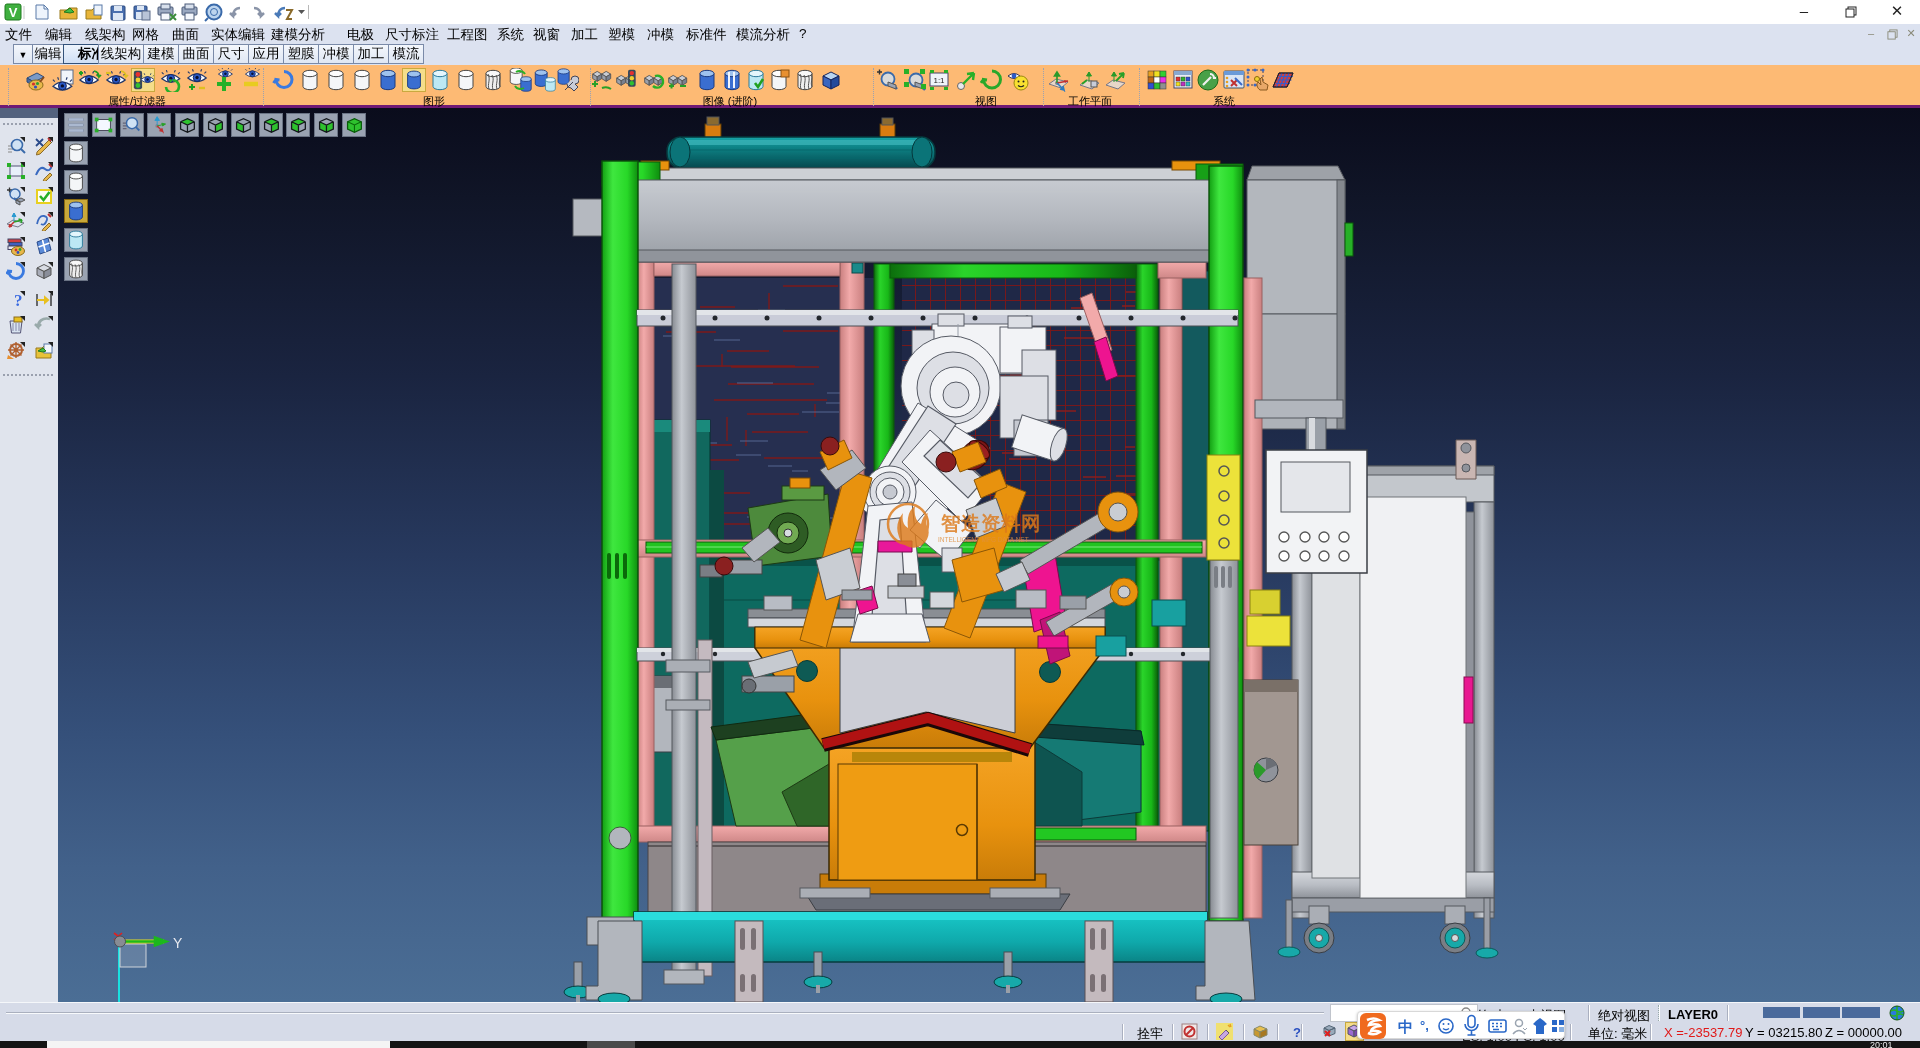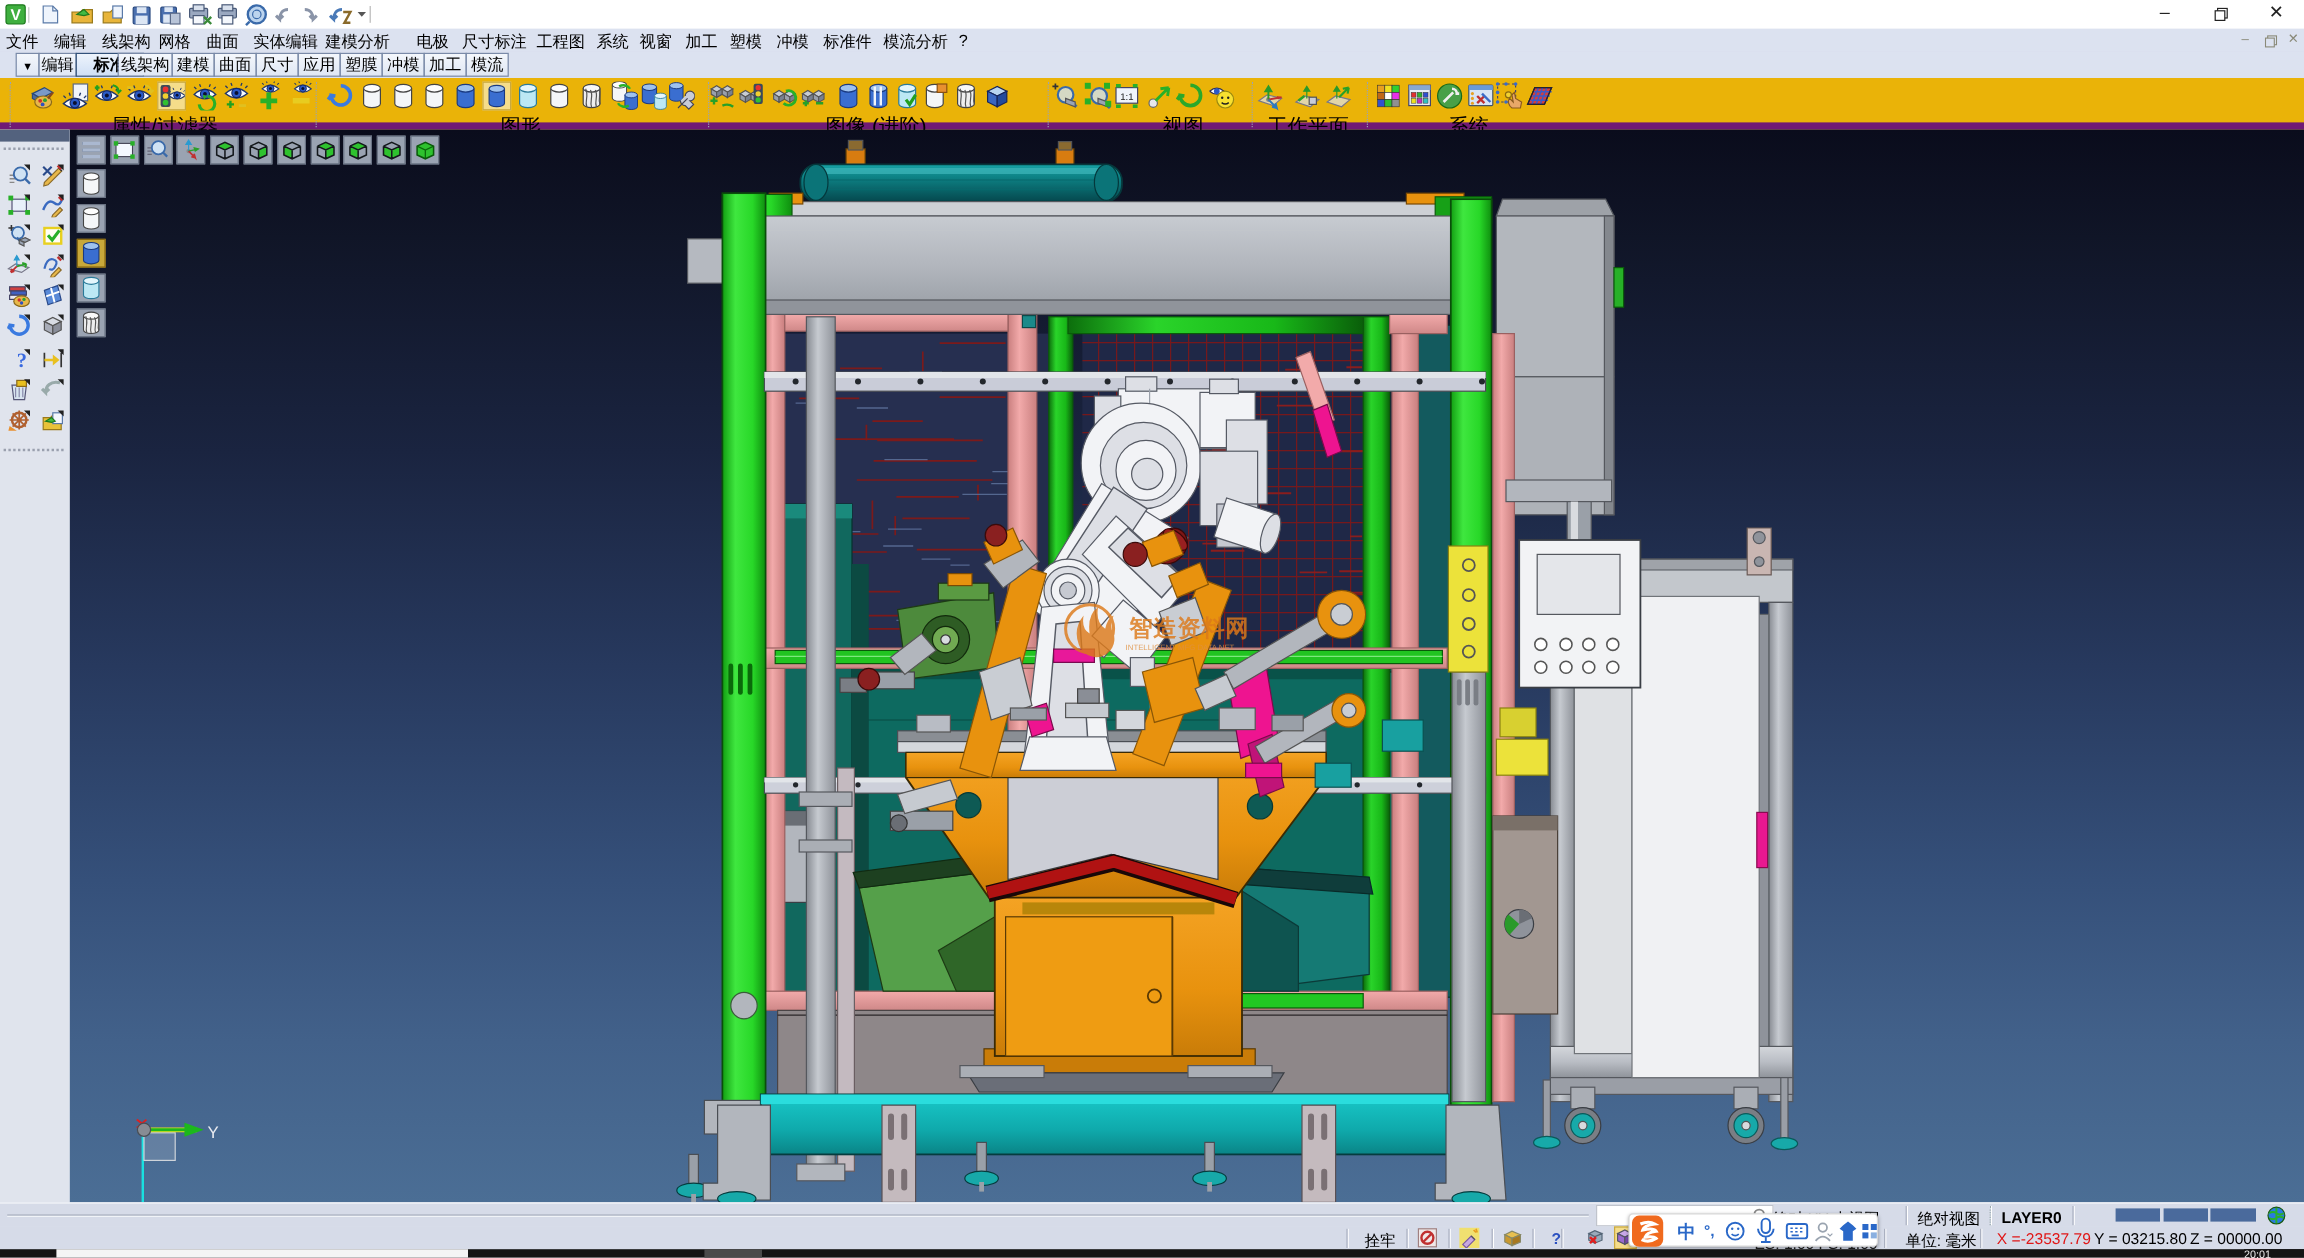--- a/index.html
+++ b/index.html
@@ -20,7 +20,7 @@
 .tab{position:absolute;top:1px;height:20px;border:1px solid #7a8aa8;background:linear-gradient(#f4f7fc,#dfe7f4);font-size:13.5px;text-align:center;line-height:18px;color:#000}
 .tab.sel{background:linear-gradient(#eef4fc,#cfdff5);border:1px solid #33527a;font-weight:bold}
 
-#toolbar{position:absolute;left:0;top:65px;width:1920px;height:43px;background:#eab308;border-bottom:6px solid #701a75}
+#toolbar{position:absolute;left:0;top:65px;width:1920px;height:43px;background:#fdba74;border-bottom:3px solid #701a75}
 .tbi{position:absolute;top:3px;width:24px;height:24px}
 .tbi.hl{background:#f5dd8a;border:1px solid #c9a93f}
 .tblabel{position:absolute;top:29px;font-size:17px;color:#000;text-align:left;transform:translateX(-50%);white-space:nowrap}

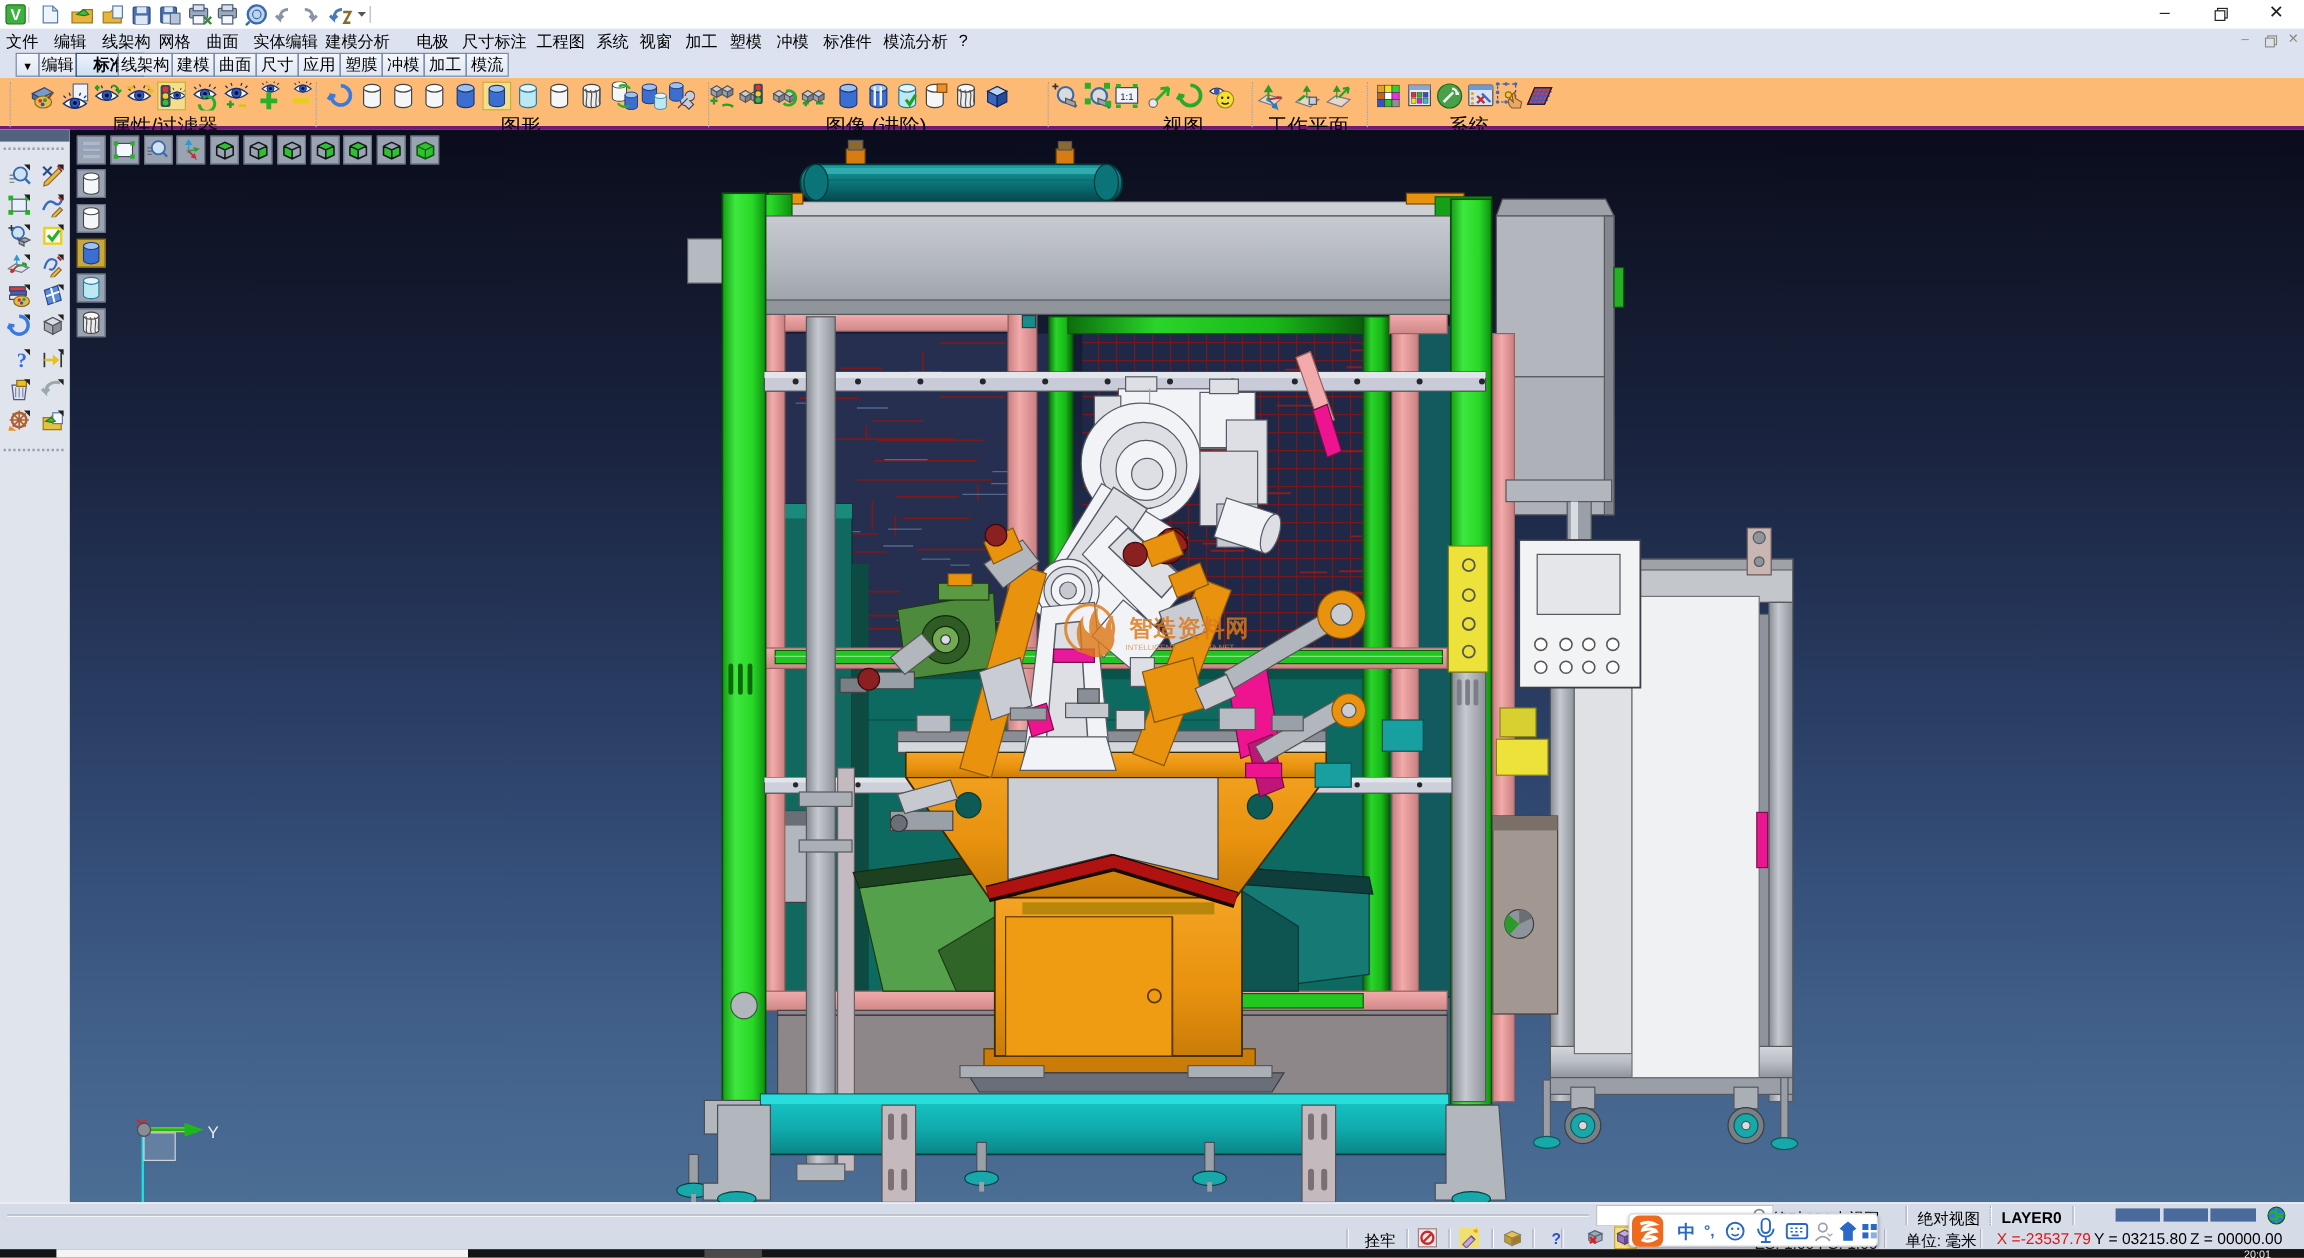--- a/index.html
+++ b/index.html
@@ -23,7 +23,7 @@
 #toolbar{position:absolute;left:0;top:65px;width:1920px;height:43px;background:#fdba74;border-bottom:3px solid #701a75}
 .tbi{position:absolute;top:3px;width:24px;height:24px}
 .tbi.hl{background:#f5dd8a;border:1px solid #c9a93f}
-.tblabel{position:absolute;top:29px;font-size:17px;color:#000;text-align:left;transform:translateX(-50%);white-space:nowrap}
+.tblabel{position:absolute;top:29px;font-size:11px;color:#000;text-align:left;transform:translateX(-50%);white-space:nowrap}
 .tbsep{position:absolute;top:3px;height:38px;width:1px;border-left:1px dotted #9aa2b4}
 
 #main{position:absolute;left:0;top:108px;width:1920px;height:894px}

